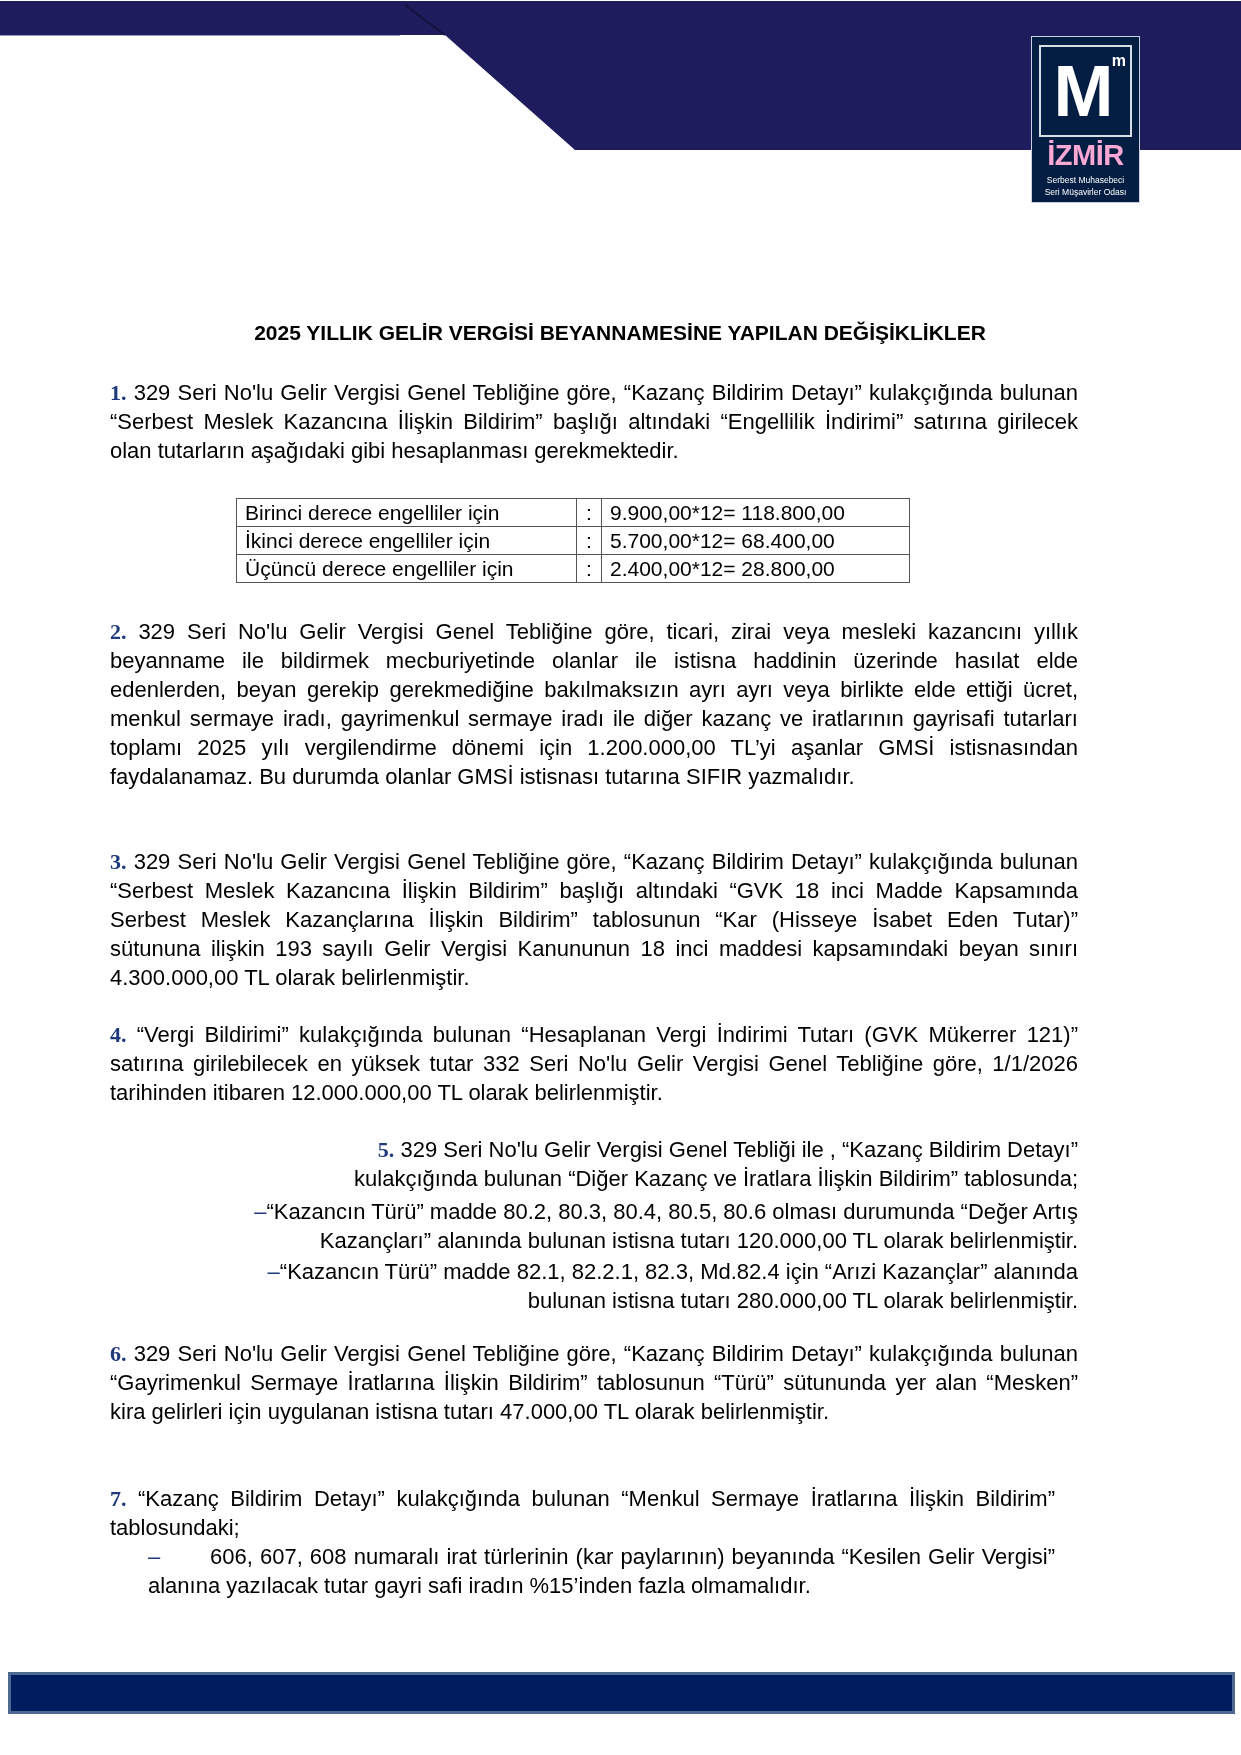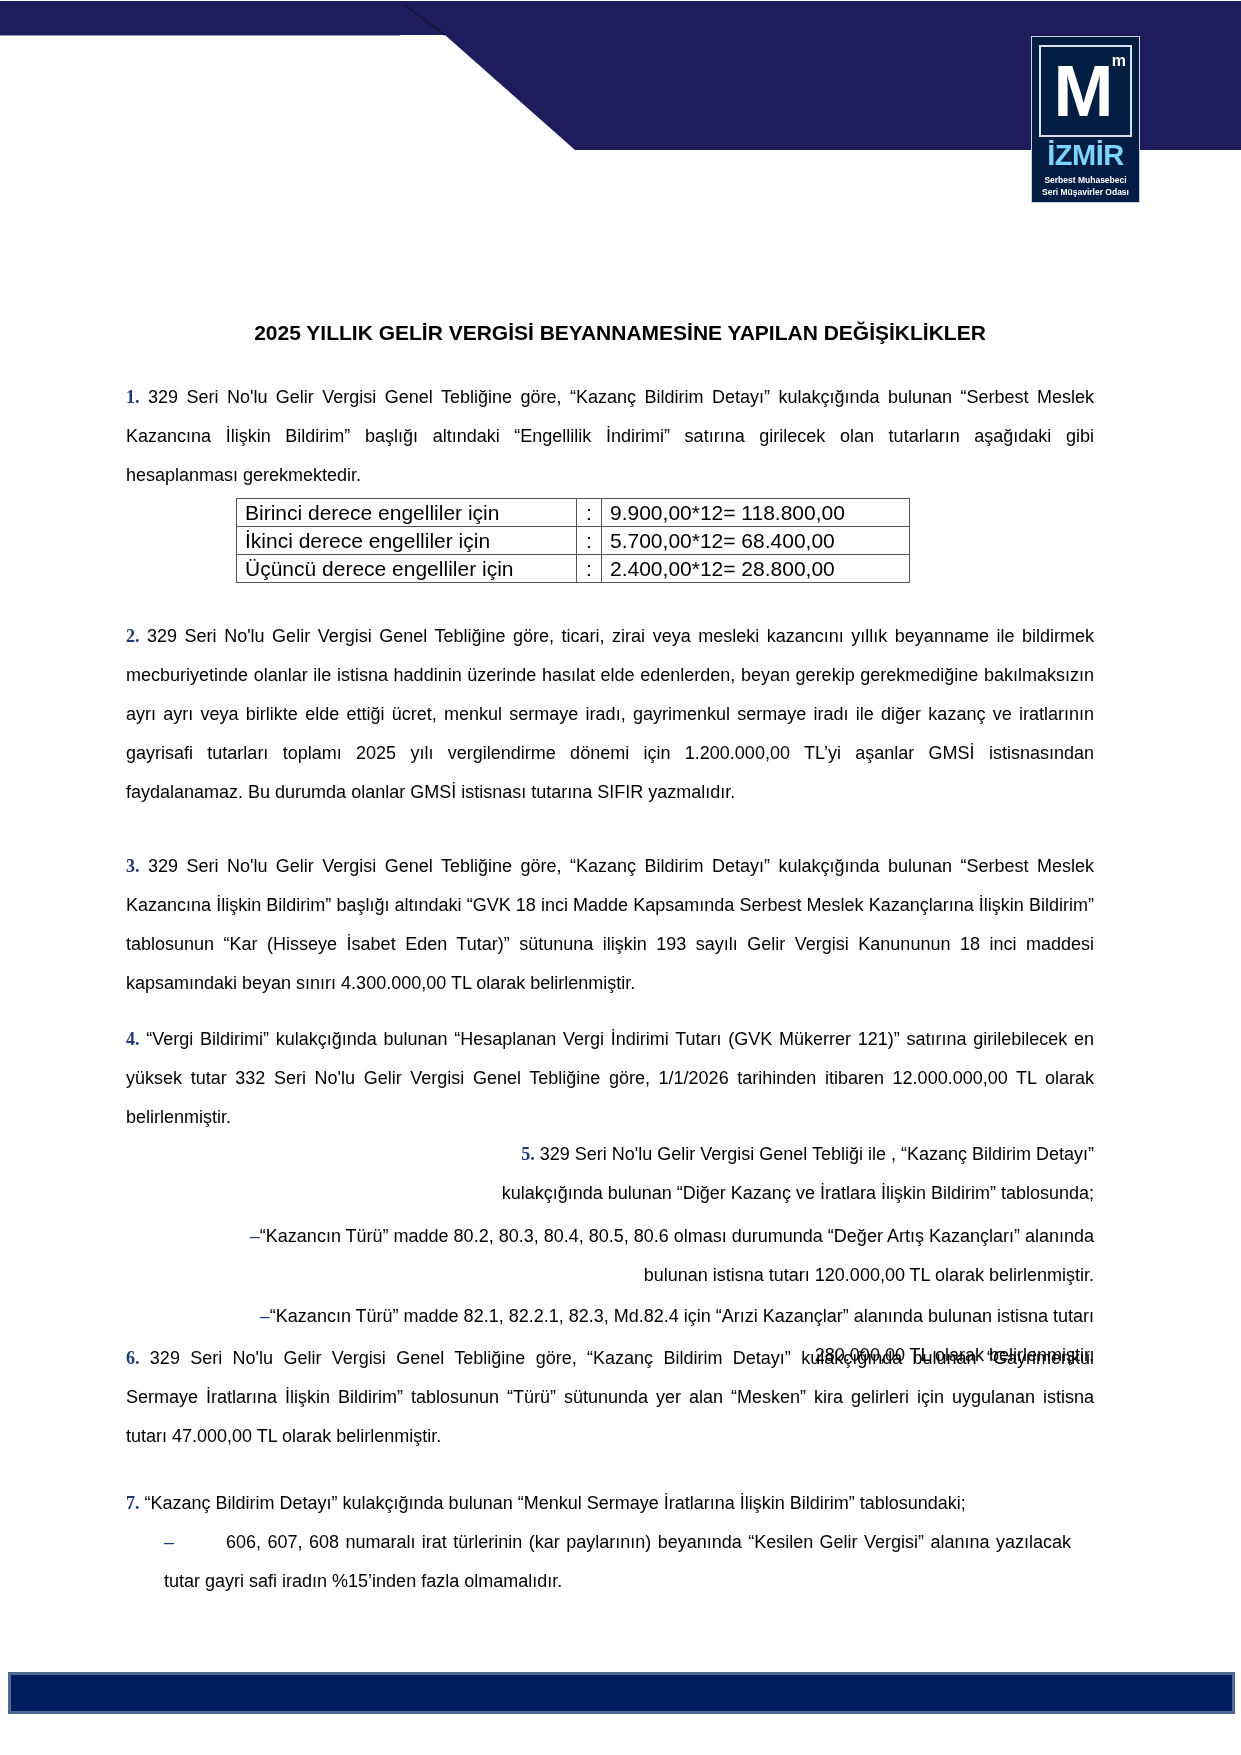--- a/index.html
+++ b/index.html
@@ -15,7 +15,7 @@
   .logo-m { position:absolute; left:0; top:8px; width:85px; text-align:center;
             color:#fff; font-weight:bold; font-size:72px; line-height:72px; font-family:"Liberation Sans", sans-serif; }
   .logo-sup { position:absolute; right:4px; top:6px; color:#fff; font-weight:bold; font-size:16px; line-height:16px; }
-  .logo-city { position:absolute; left:0; width:107px; top:102px; text-align:center; color:#7dd3fc;
+  .logo-city { position:absolute; left:0; width:107px; top:102px; text-align:center; color:#f9a8d4;
                font-weight:bold; font-size:29px; line-height:32px; letter-spacing:-0.5px; }
   .logo-sub { position:absolute; left:0; width:107px; text-align:center; color:#fff;
               font-weight:bold; font-size:8.5px; line-height:12px; }

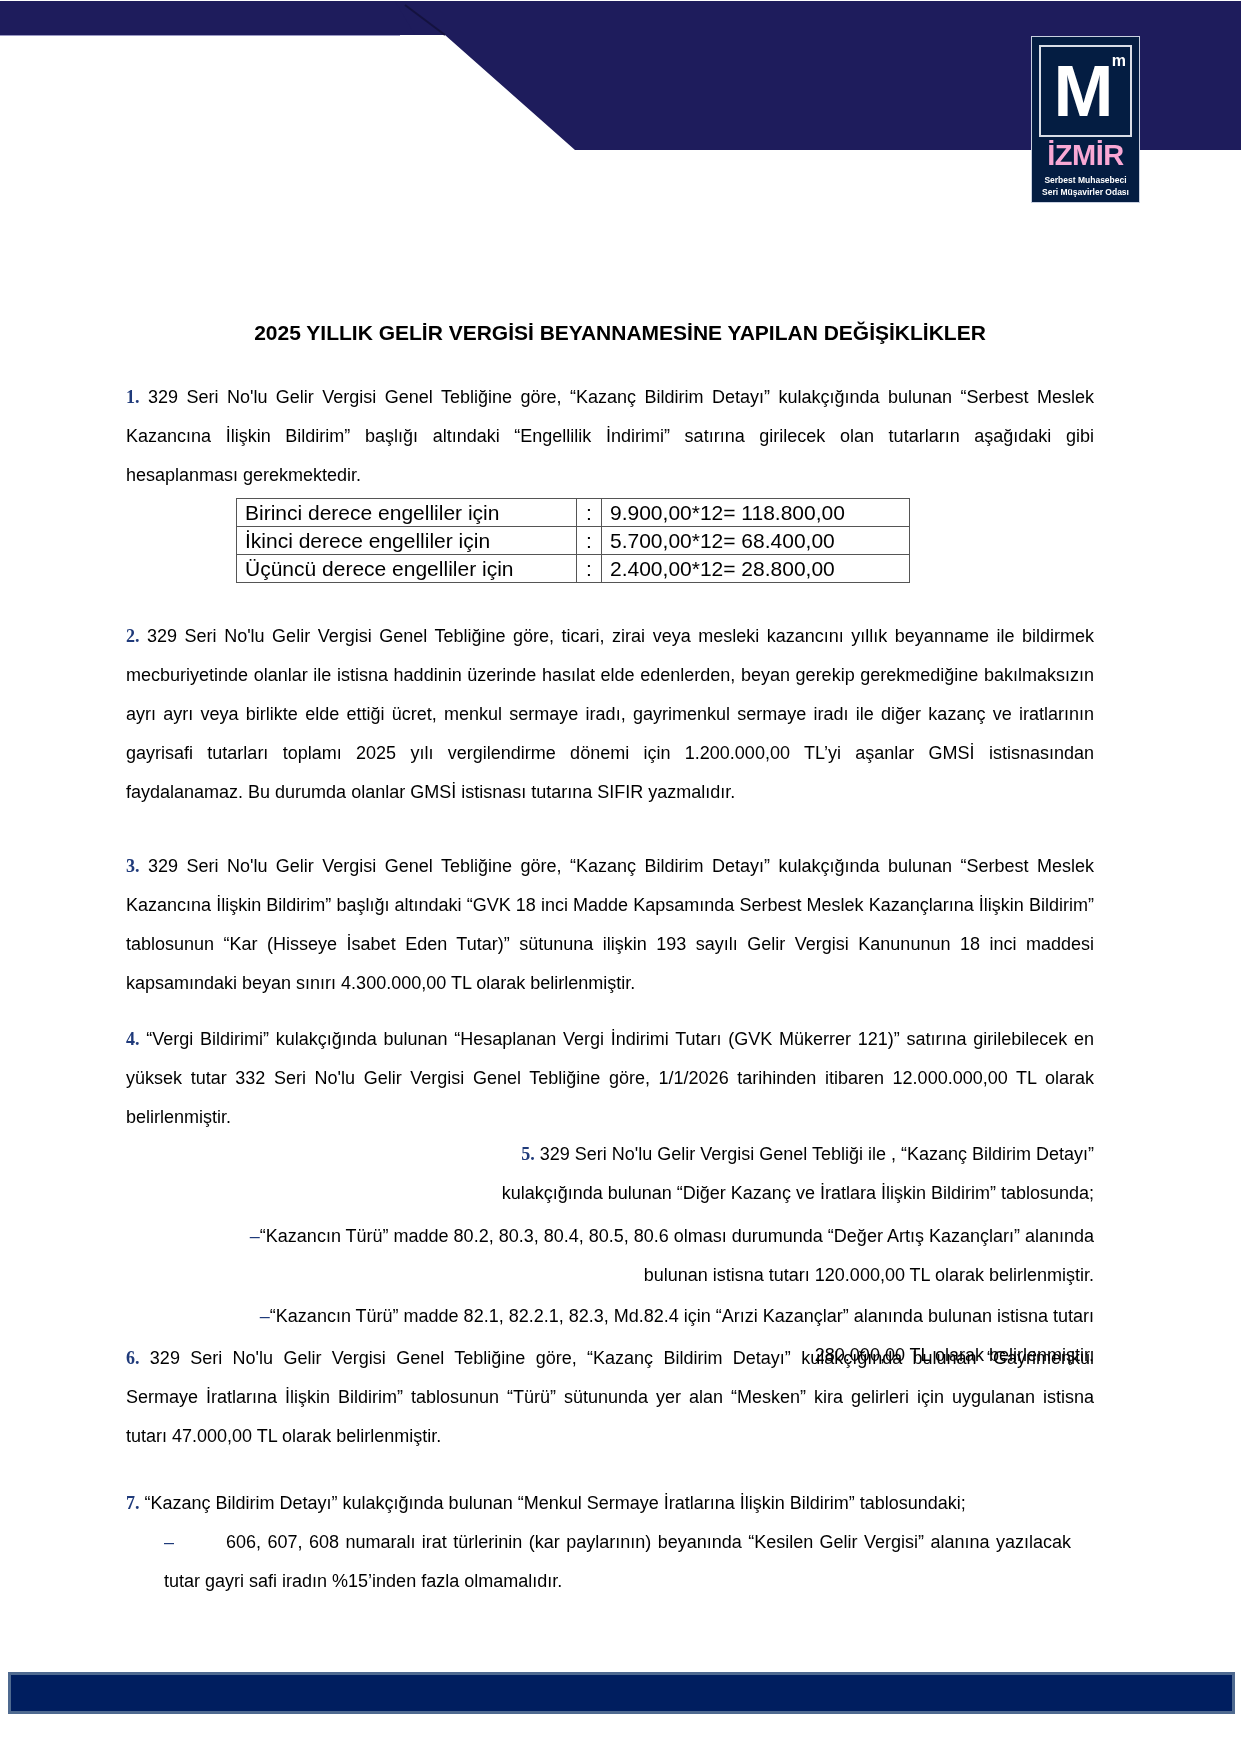--- a/index.html
+++ b/index.html
@@ -18,7 +18,7 @@
   .logo-city { position:absolute; left:0; width:107px; top:102px; text-align:center; color:#f9a8d4;
                font-weight:bold; font-size:29px; line-height:32px; letter-spacing:-0.5px; }
   .logo-sub { position:absolute; left:0; width:107px; text-align:center; color:#fff;
-              font-weight:bold; font-size:8.5px; line-height:12px; }
+              font-weight:normal; font-size:8.5px; line-height:12px; }
   .logo-sub1 { top:137px; } .logo-sub2 { top:149px; }
 
   .title { position:absolute; left:120px; width:1000px; top:320px; text-align:center;

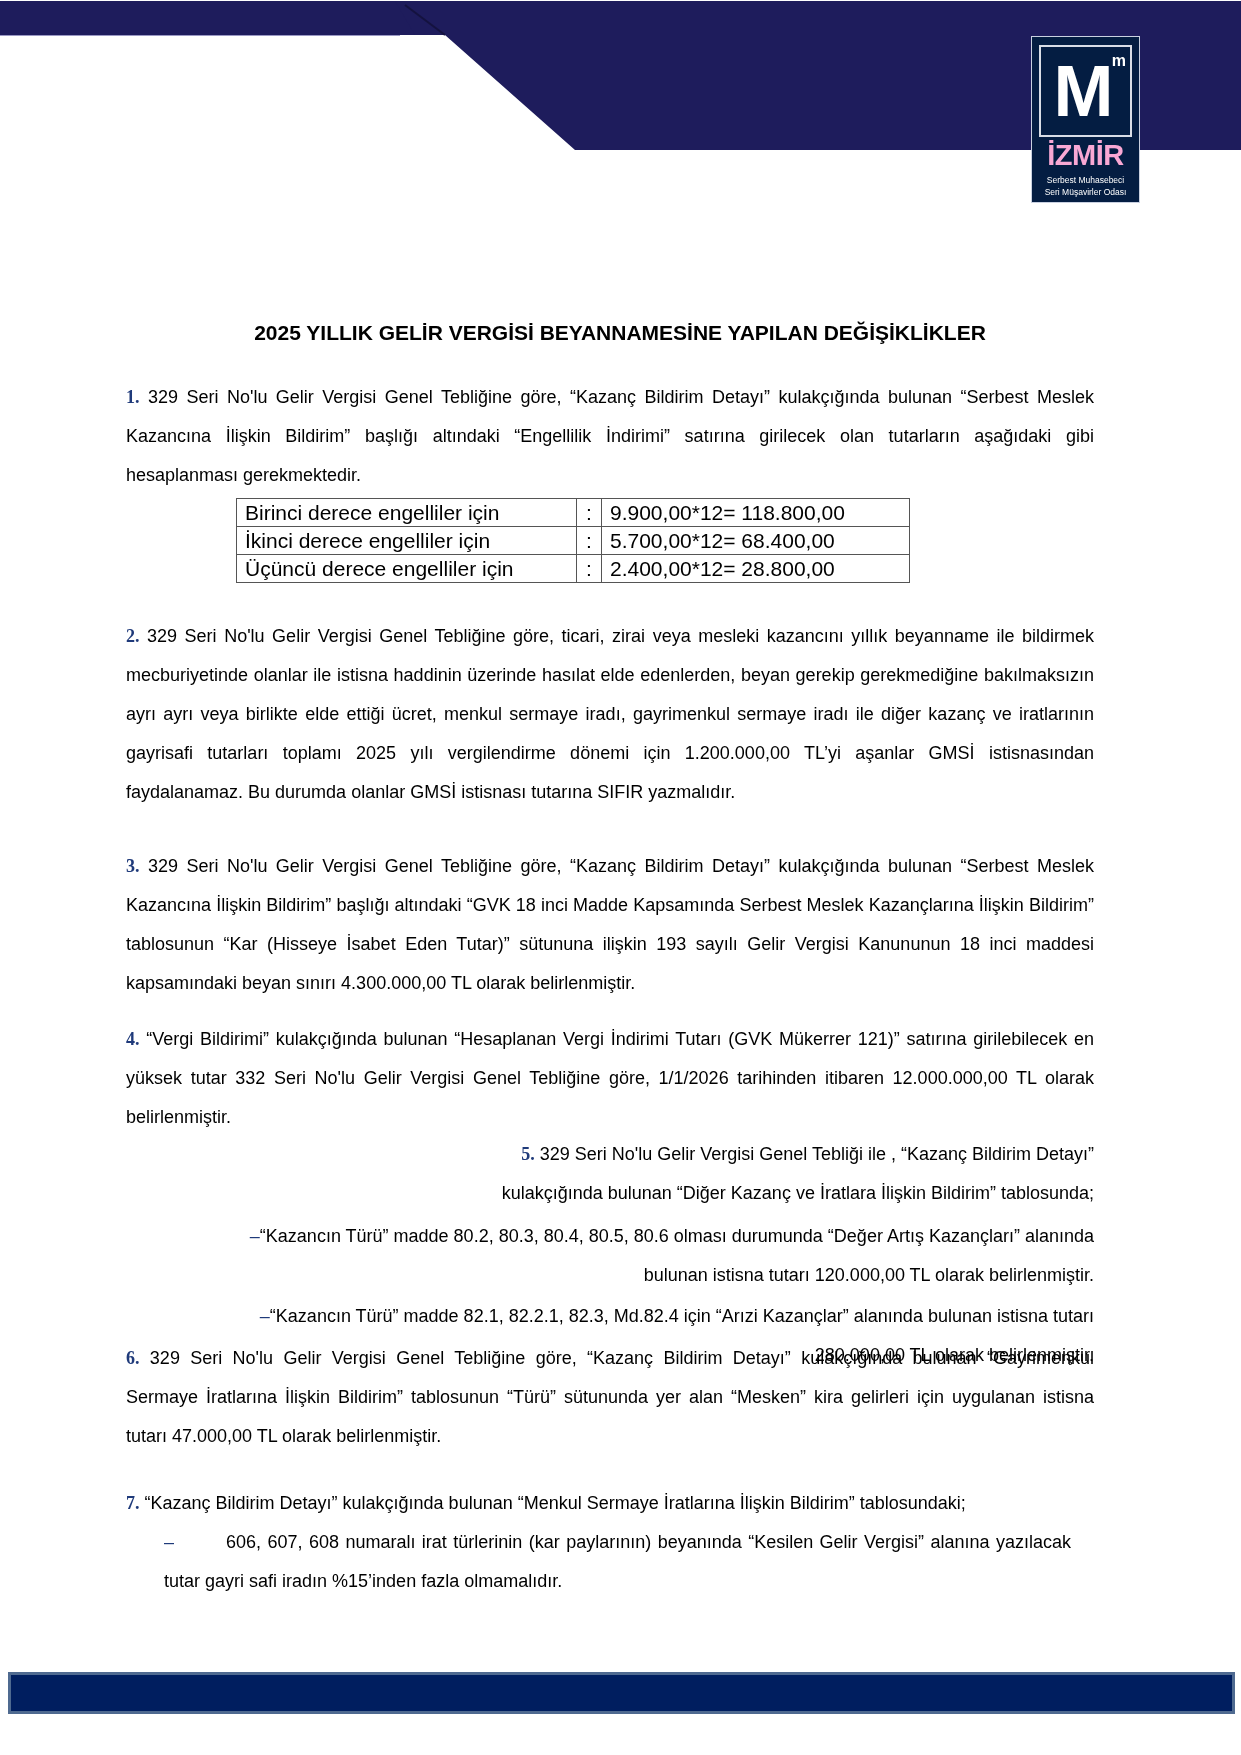--- a/index.html
+++ b/index.html
@@ -23,7 +23,7 @@
 
   .title { position:absolute; left:120px; width:1000px; top:320px; text-align:center;
            font-weight:bold; font-size:21px; line-height:26px; }
-  .para { position:absolute; left:126px; width:968px; font-size:18px; line-height:39px;
+  .para { position:absolute; left:110px; width:968px; font-size:22px; line-height:29px;
           text-align:justify; }
   .num { color:#1f3a7a; font-weight:bold; font-family:"Liberation Serif", serif; }
   .bullet { display:block; padding-left:38px; text-indent:0; position:relative; }

